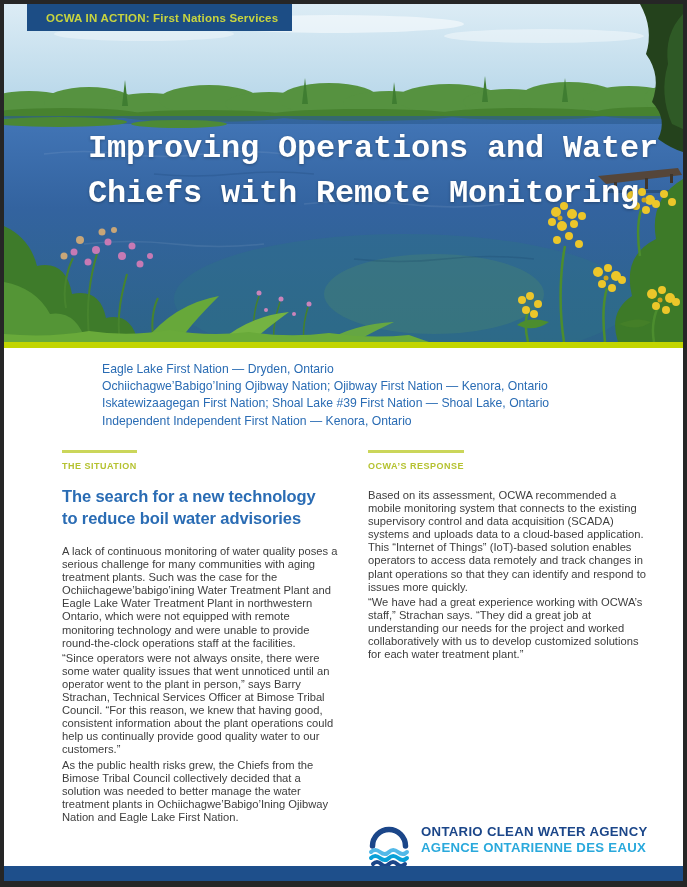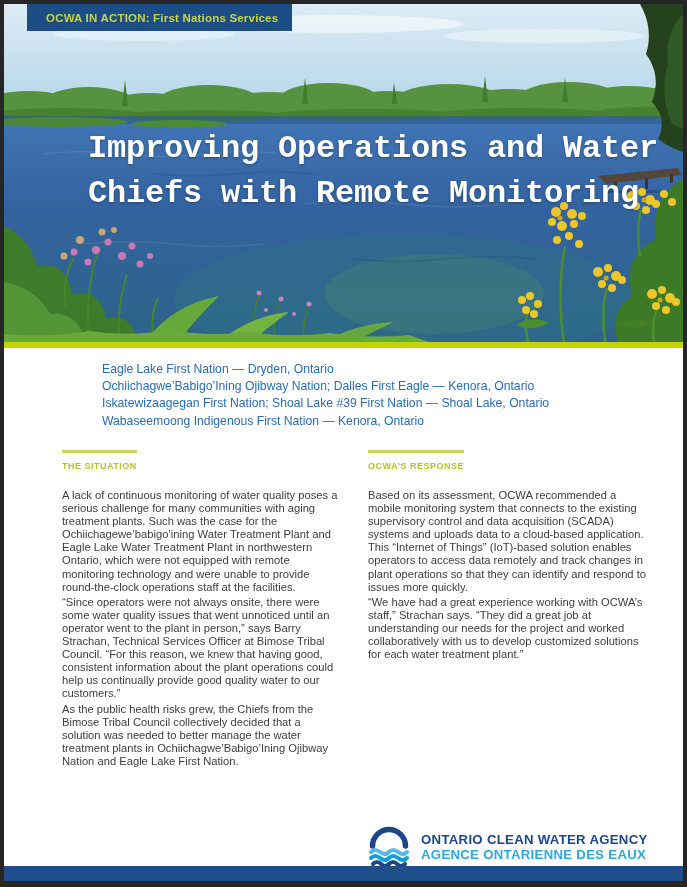--- a/index.html
+++ b/index.html
@@ -291,7 +291,7 @@
 
     <div class="locations">
       <div>Eagle Lake First Nation — Dryden, Ontario</div>
-      <div>Ochiichagwe’Babigo’Ining Ojibway Nation; Dalles First Eagle — Kenora, Ontario</div>
+      <div>Ochiichagwe’Babigo’Ining Ojibway Nation; Ojibway First Nation — Kenora, Ontario</div>
       <div>Iskatewizaagegan First Nation; Shoal Lake #39 First Nation — Shoal Lake, Ontario</div>
       <div>Wabaseemoong Indigenous First Nation — Kenora, Ontario</div>
     </div>

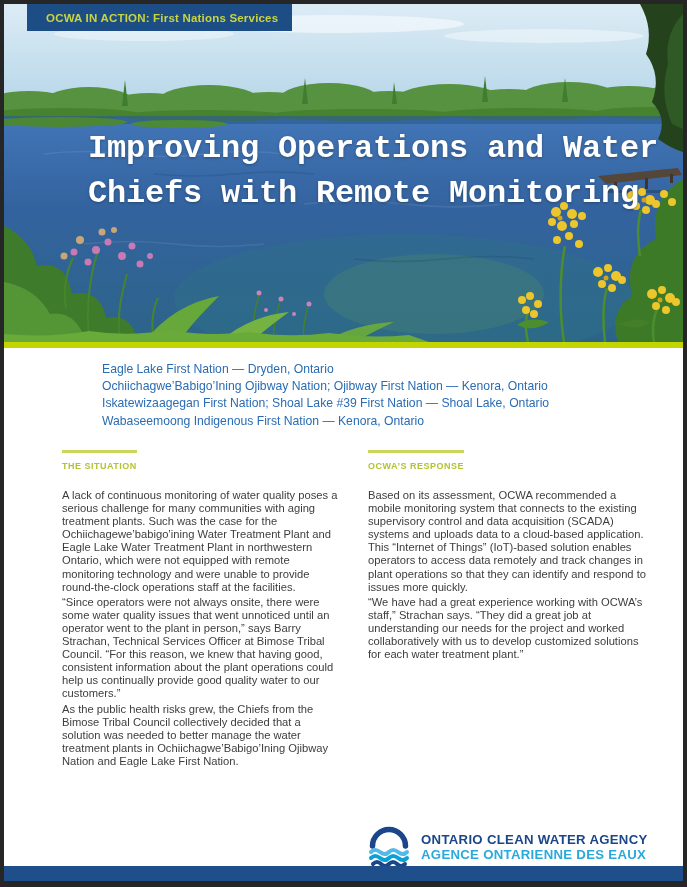--- a/index.html
+++ b/index.html
@@ -293,7 +293,7 @@
       <div>Eagle Lake First Nation — Dryden, Ontario</div>
       <div>Ochiichagwe’Babigo’Ining Ojibway Nation; Ojibway First Nation — Kenora, Ontario</div>
       <div>Iskatewizaagegan First Nation; Shoal Lake #39 First Nation — Shoal Lake, Ontario</div>
-      <div>Wabaseemoong Indigenous First Nation — Kenora, Ontario</div>
+      <div>Independent Independent First Nation — Kenora, Ontario</div>
     </div>
 
     <section class="col col-left">

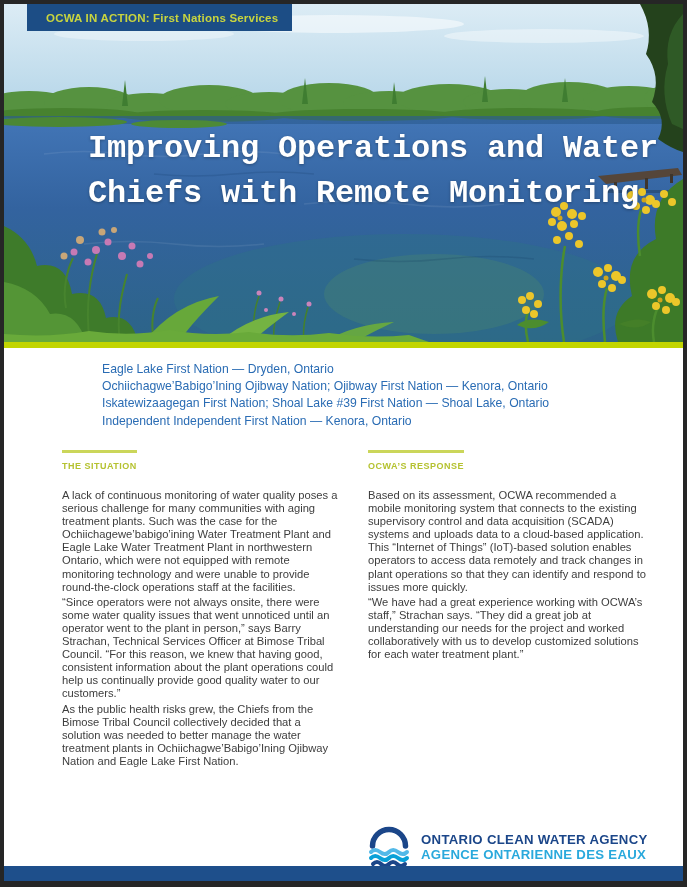--- a/index.html
+++ b/index.html
@@ -298,6 +298,7 @@
 
     <section class="col col-left">
       <div class="sec-label">THE SITUATION</div>
+      <h2>The search for a new technology to reduce boil water advisories</h2>
       <p>A lack of continuous monitoring of water quality poses a serious challenge for many communities with aging treatment plants. Such was the case for the Ochiichagewe’babigo’ining Water Treatment Plant and Eagle Lake Water Treatment Plant in northwestern Ontario, which were not equipped with remote monitoring technology and were unable to provide round-the-clock operations staff at the facilities.</p>
       <p>“Since operators were not always onsite, there were some water quality issues that went unnoticed until an operator went to the plant in person,” says Barry Strachan, Technical Services Officer at Bimose Tribal Council. “For this reason, we knew that having good, consistent information about the plant operations could help us continually provide good quality water to our customers.”</p>
       <p>As the public health risks grew, the Chiefs from the Bimose Tribal Council collectively decided that a solution was needed to better manage the water treatment plants in Ochiichagwe’Babigo’Ining Ojibway Nation and Eagle Lake First Nation.</p>

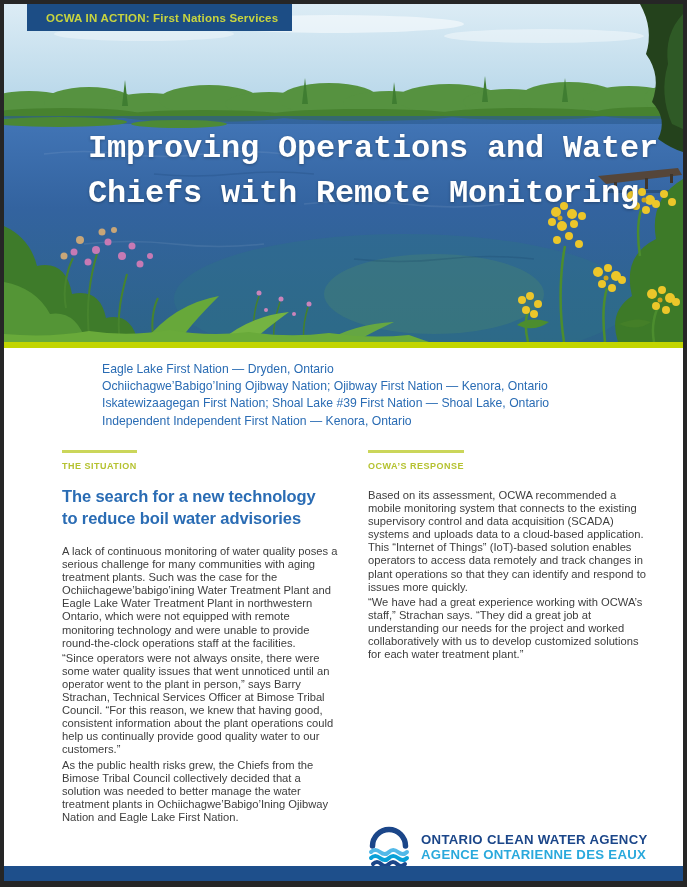--- a/index.html
+++ b/index.html
@@ -82,7 +82,7 @@
   
   .logo {
     position:absolute; left:362px; top:820px;
-    display:flex; align-items:center; gap:9px;
+    display:flex; gap:9px;
   }
   .logo-icon svg { display:block; }
   .logo-en {

